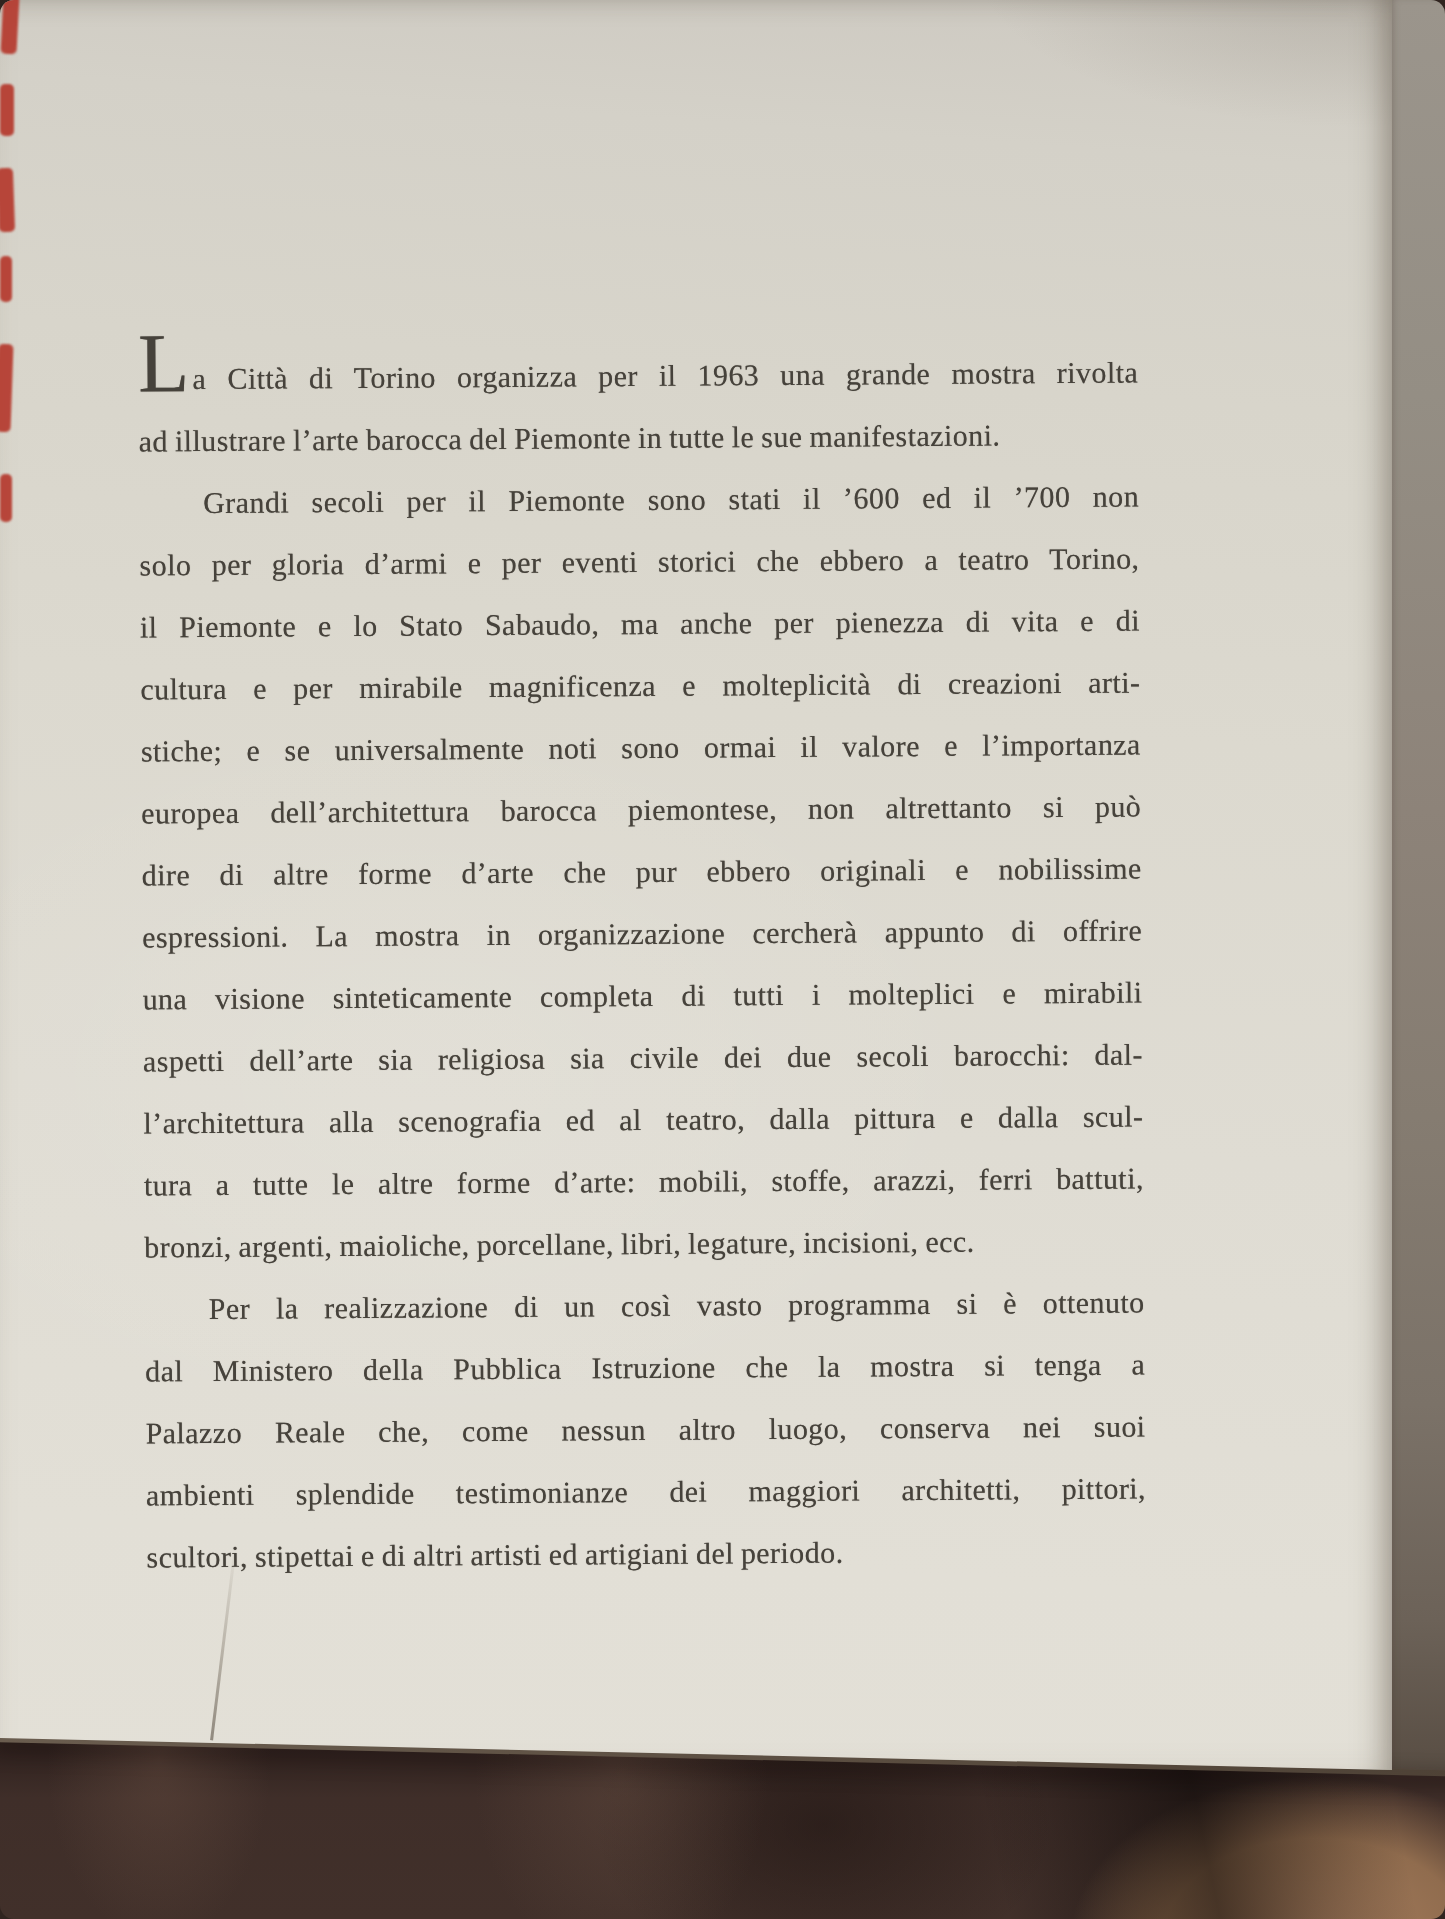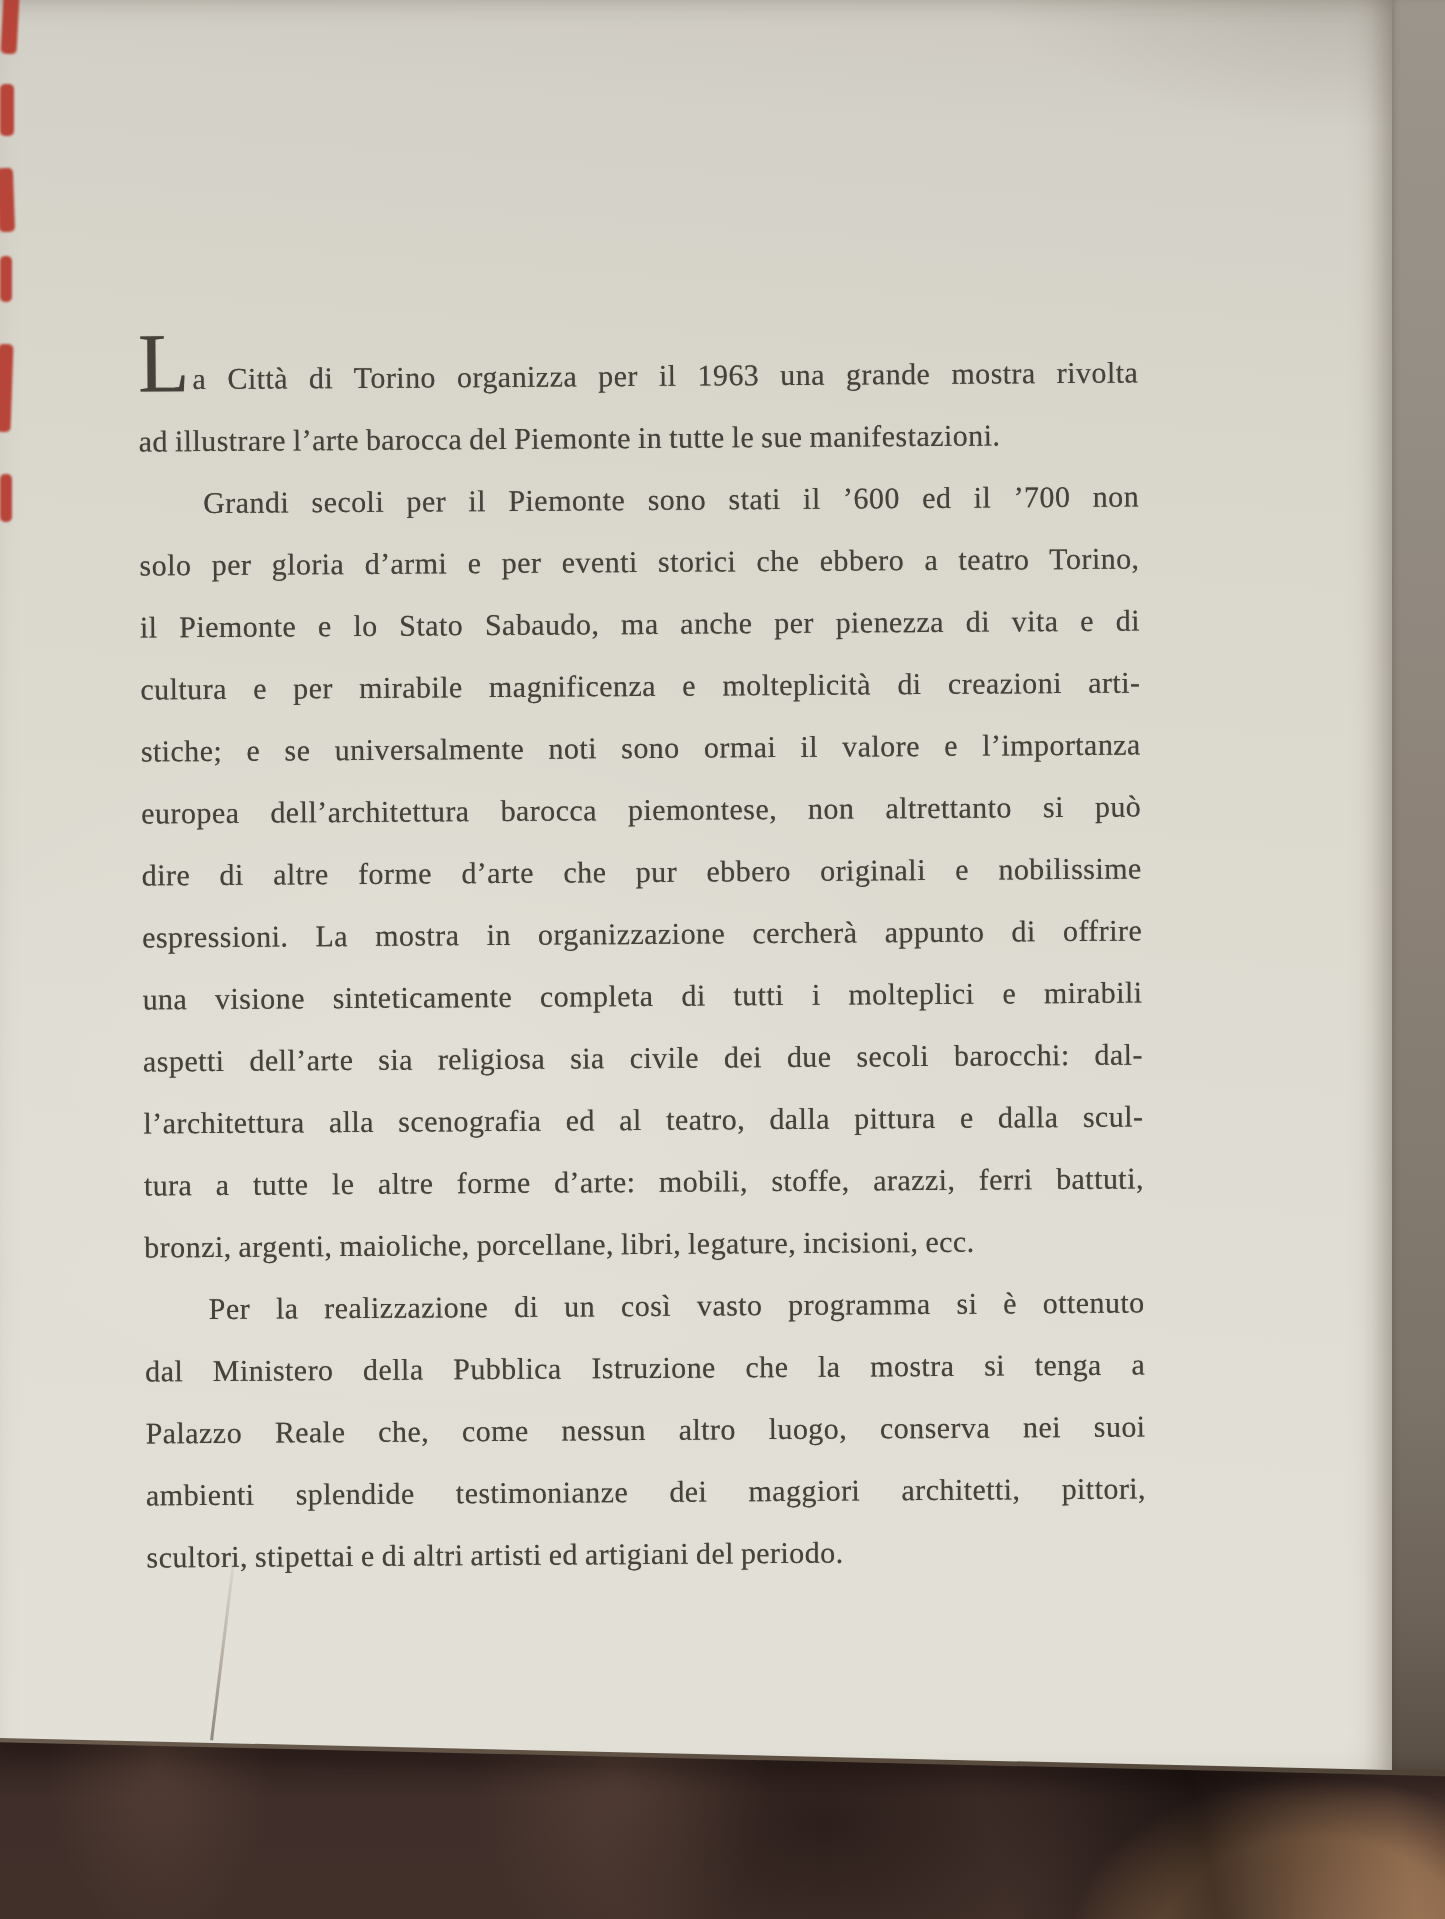--- a/index.html
+++ b/index.html
@@ -8,7 +8,7 @@
     background:#30241f;
     font-family:"Liberation Serif","DejaVu Serif",serif;
   }
-  .photo{position:absolute;inset:0;overflow:hidden;}
+  .photo{position:absolute;inset:0;overflow:hidden;border-radius:14px;}
 
   
   .side-strip{

